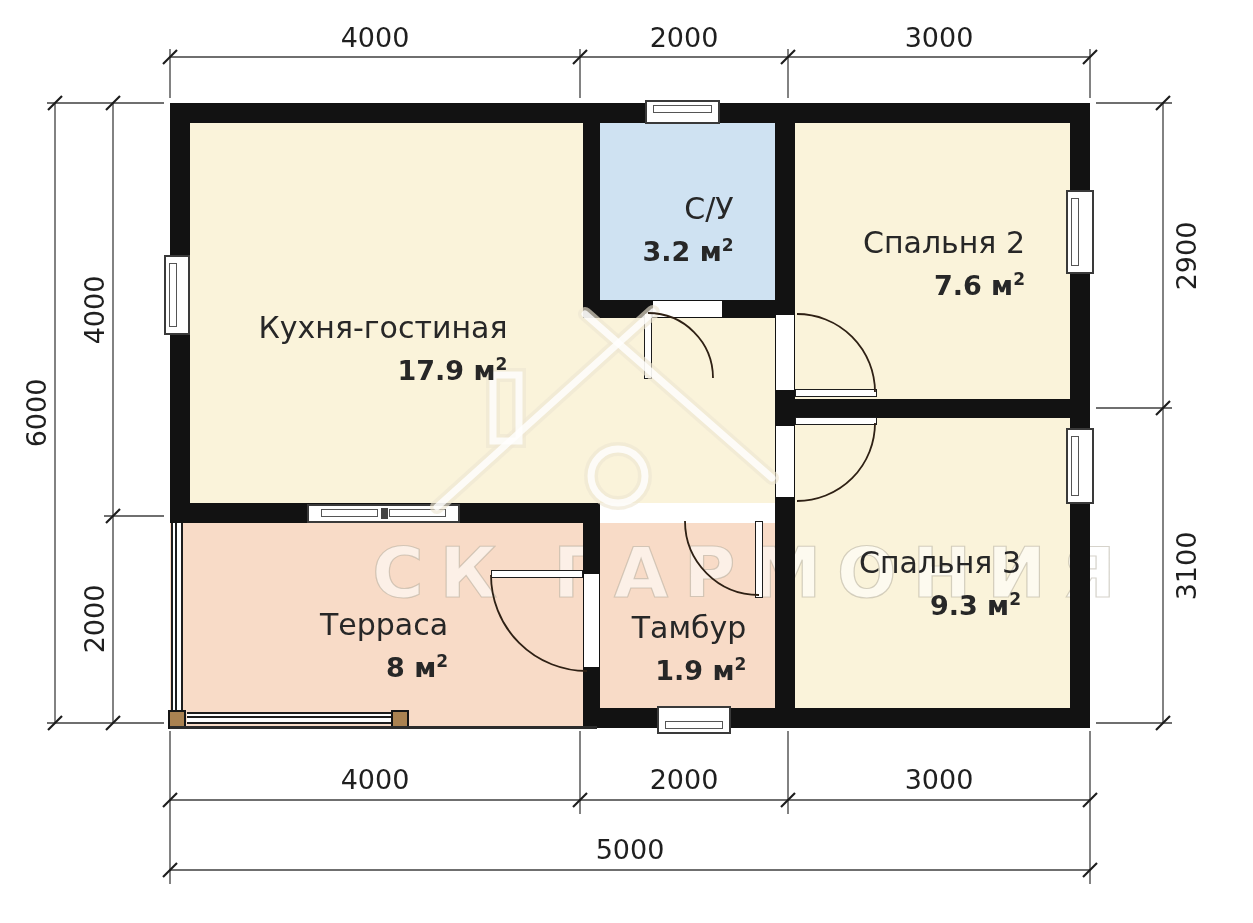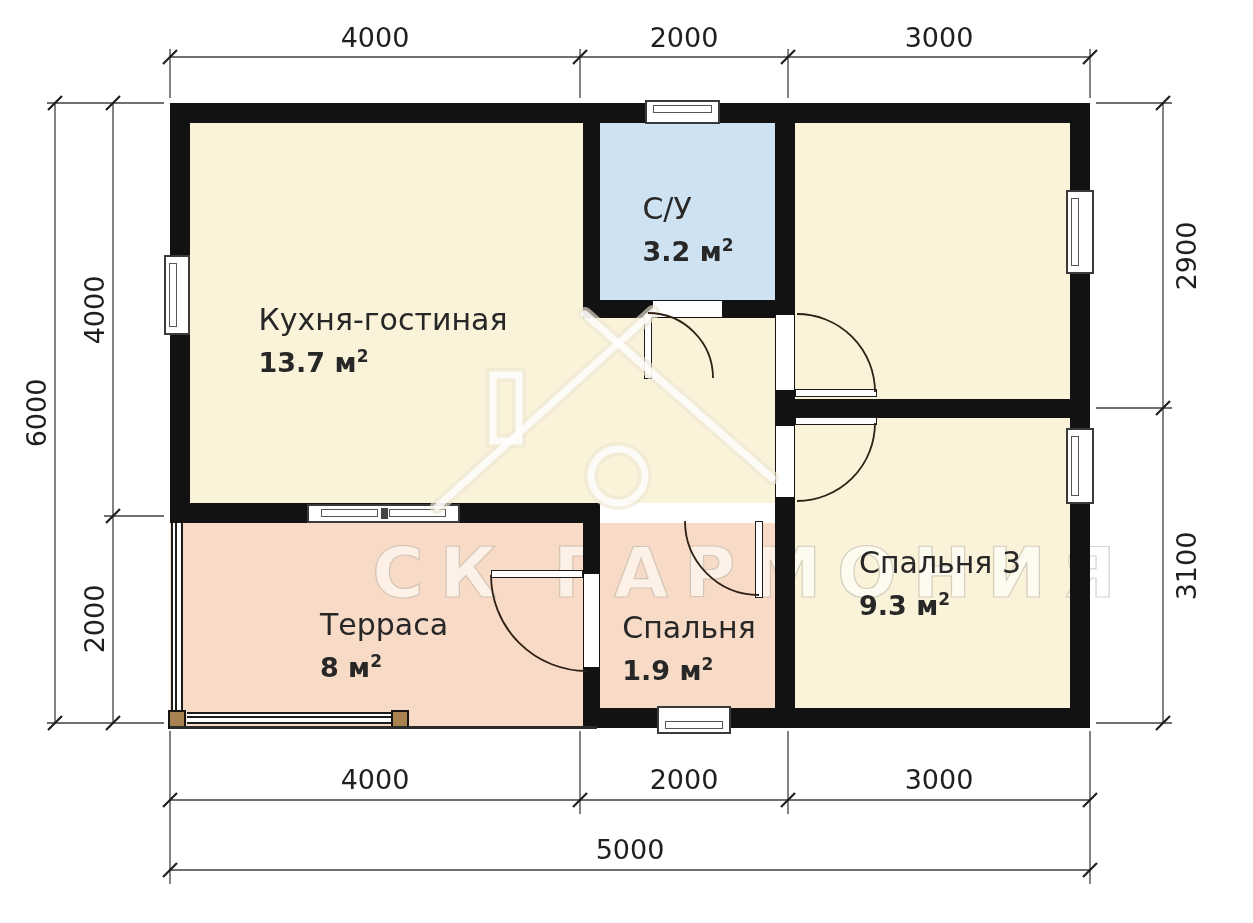--- a/index.html
+++ b/index.html
@@ -19,7 +19,7 @@
           background:linear-gradient(to bottom,#fff 0 2px,#1d1d1d 2px 4.5px,#fff 4.5px 100%);}
   .post{position:absolute;width:18px;height:19px;background:#aa8251;border:2.5px solid #161616;box-sizing:border-box;}
   .tedge{position:absolute;height:3px;background:#2c2c2c;}
-  .room-label{position:absolute;transform:translate(-50%,-50%);text-align:left;color:#272727;line-height:37px;white-space:nowrap;}
+  .room-label{position:absolute;transform:translate(-50%,-50%);text-align:right;color:#272727;line-height:37px;white-space:nowrap;}
   .room-label .nm{font-size:30px;}
   .room-label .ar{font-size:27px;font-weight:bold;}
   .room-label sup{font-size:17px;}

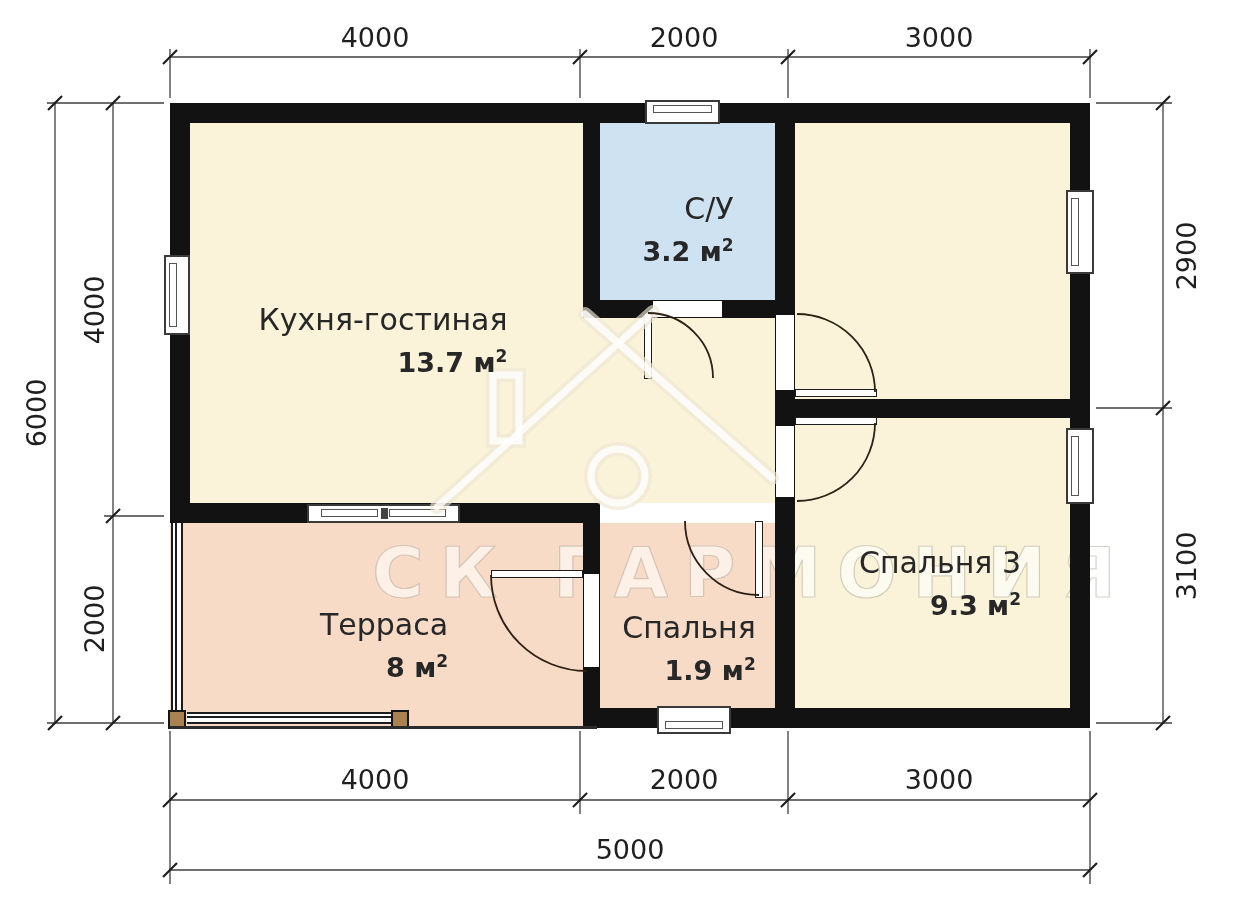--- a/index.html
+++ b/index.html
@@ -173,6 +173,10 @@
     <div class="nm">С/У</div>
     <div class="ar"><span>3.2 м</span><sup>2</sup></div>
   </div>
+  <div class="room-label" style="left:944px;top:264px;">
+    <div class="nm">Спальня 2</div>
+    <div class="ar"><span>7.6 м</span><sup>2</sup></div>
+  </div>
   <div class="room-label" style="left:940px;top:584px;">
     <div class="nm">Спальня 3</div>
     <div class="ar"><span>9.3 м</span><sup>2</sup></div>

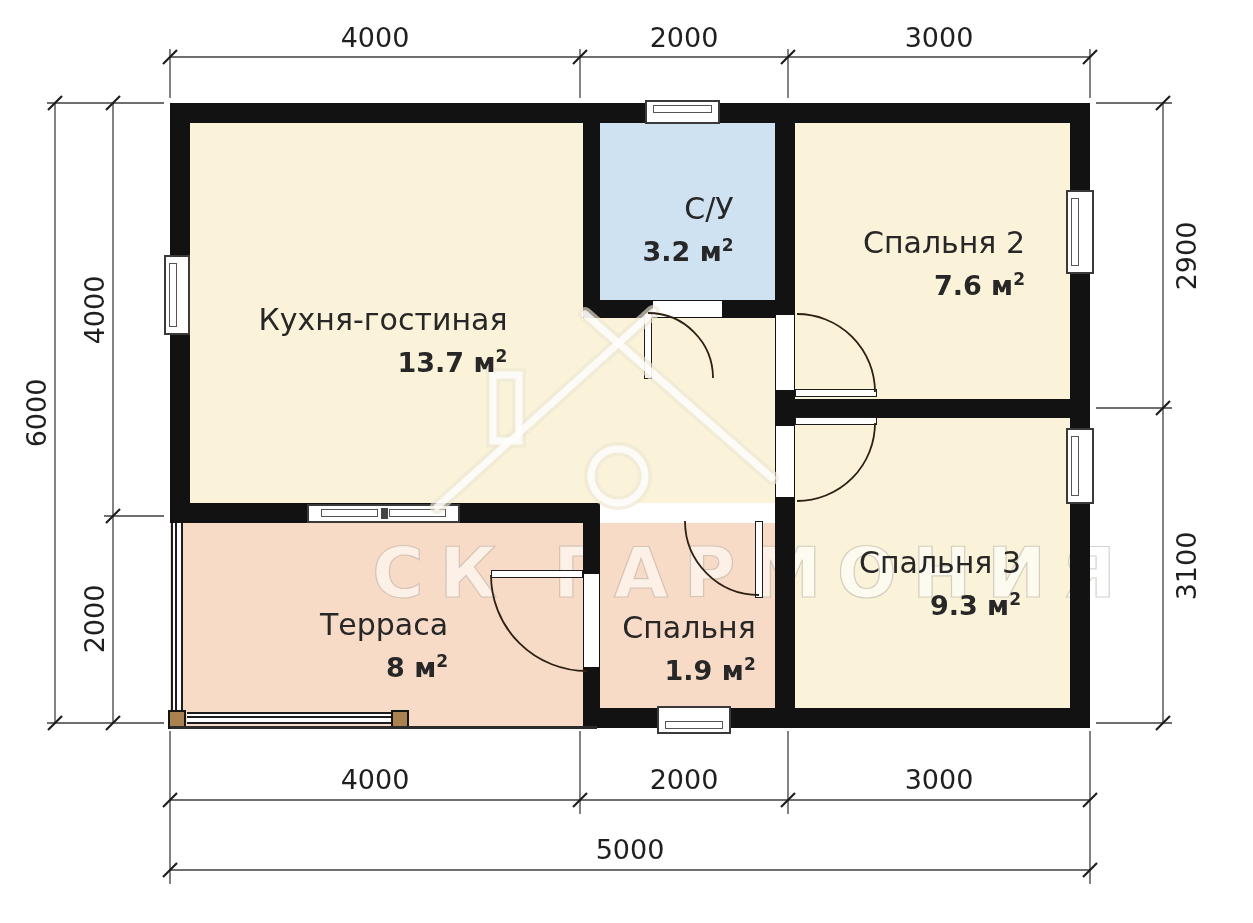--- a/index.html
+++ b/index.html
@@ -165,7 +165,7 @@
     </g>
   </svg>
 
-  <div class="room-label" style="left:383px;top:341px;">
+  <div class="room-label" style="left:383px;top:349px;">
     <div class="nm">Кухня-гостиная</div>
     <div class="ar"><span>13.7 м</span><sup>2</sup></div>
   </div>

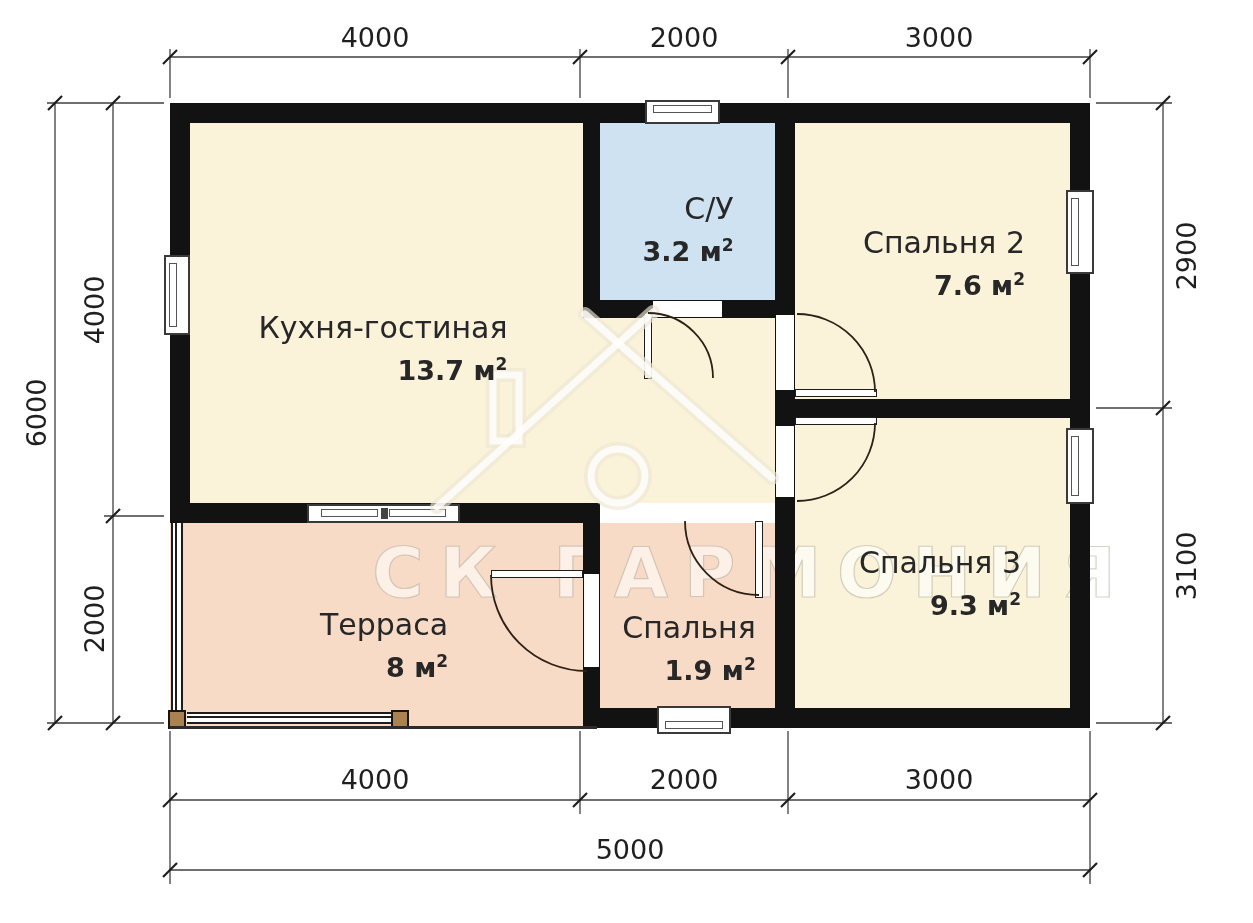--- a/index.html
+++ b/index.html
@@ -167,7 +167,7 @@
 
   <div class="room-label" style="left:383px;top:349px;">
     <div class="nm">Кухня-гостиная</div>
-    <div class="ar"><span>13.7 м</span><sup>2</sup></div>
+    <div class="ar"><span>17.9 м</span><sup>2</sup></div>
   </div>
   <div class="room-label" style="left:688px;top:230px;">
     <div class="nm">С/У</div>

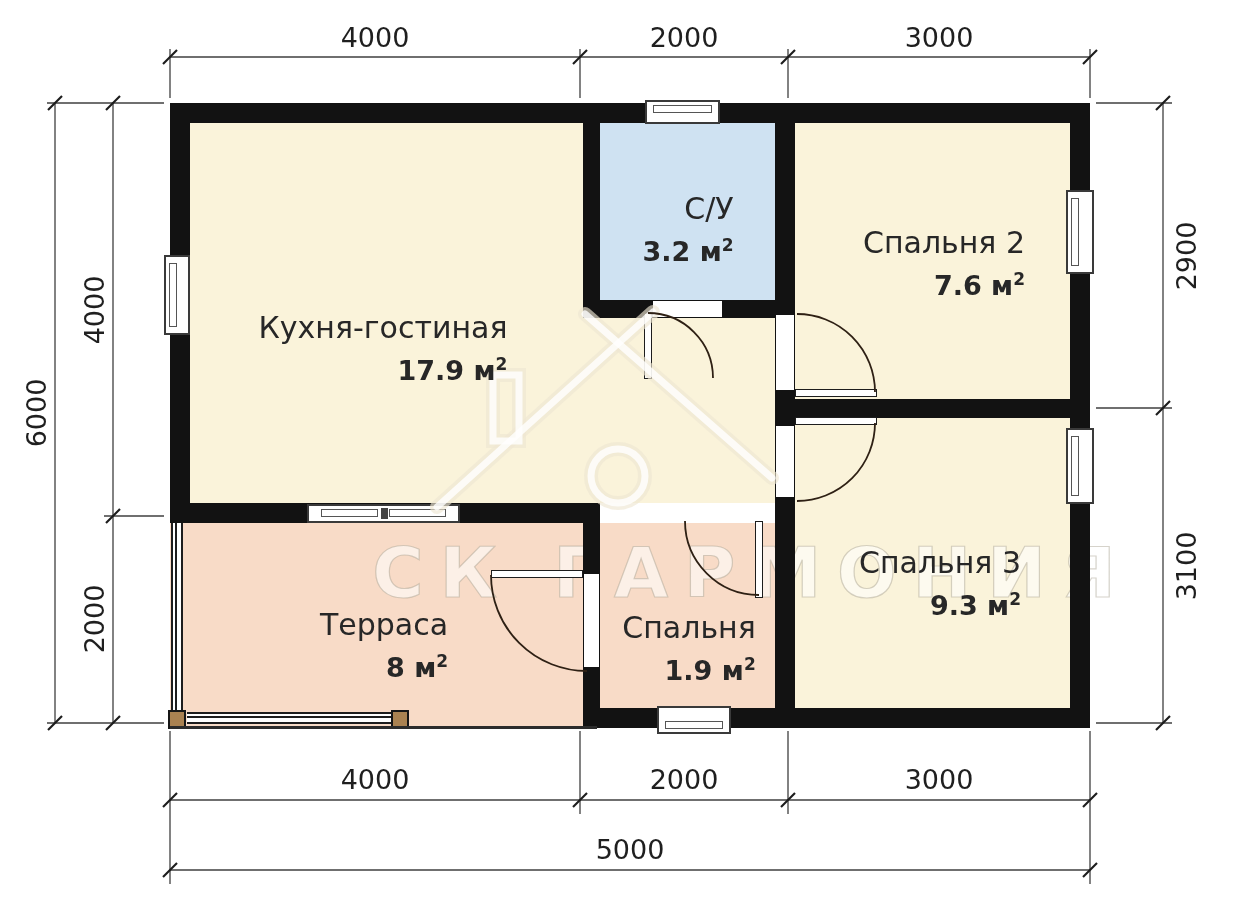--- a/index.html
+++ b/index.html
@@ -186,7 +186,7 @@
     <div class="ar"><span>8 м</span><sup>2</sup></div>
   </div>
   <div class="room-label" style="left:689px;top:649px;">
-    <div class="nm">Спальня</div>
+    <div class="nm">Тамбур</div>
     <div class="ar"><span>1.9 м</span><sup>2</sup></div>
   </div>
 

